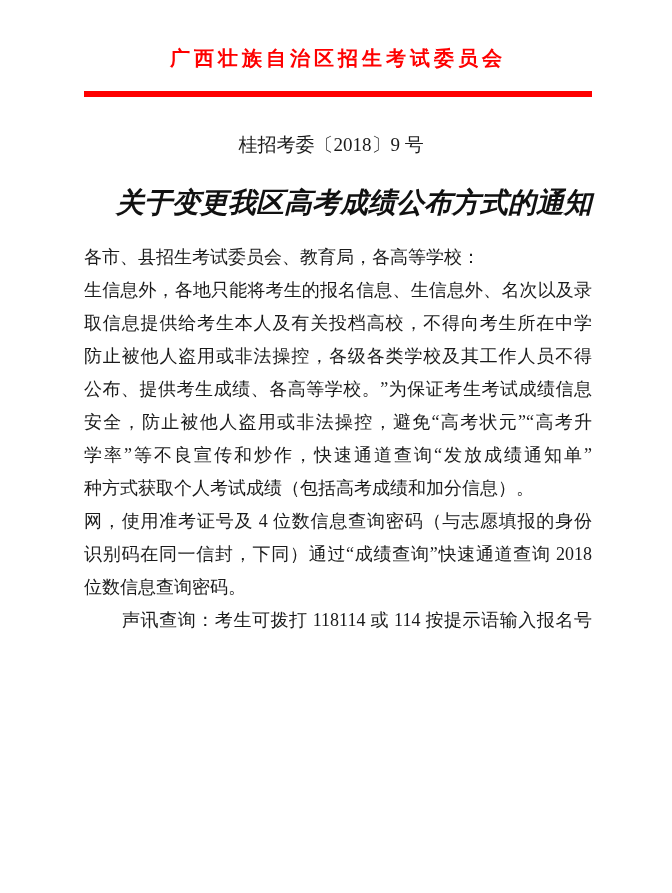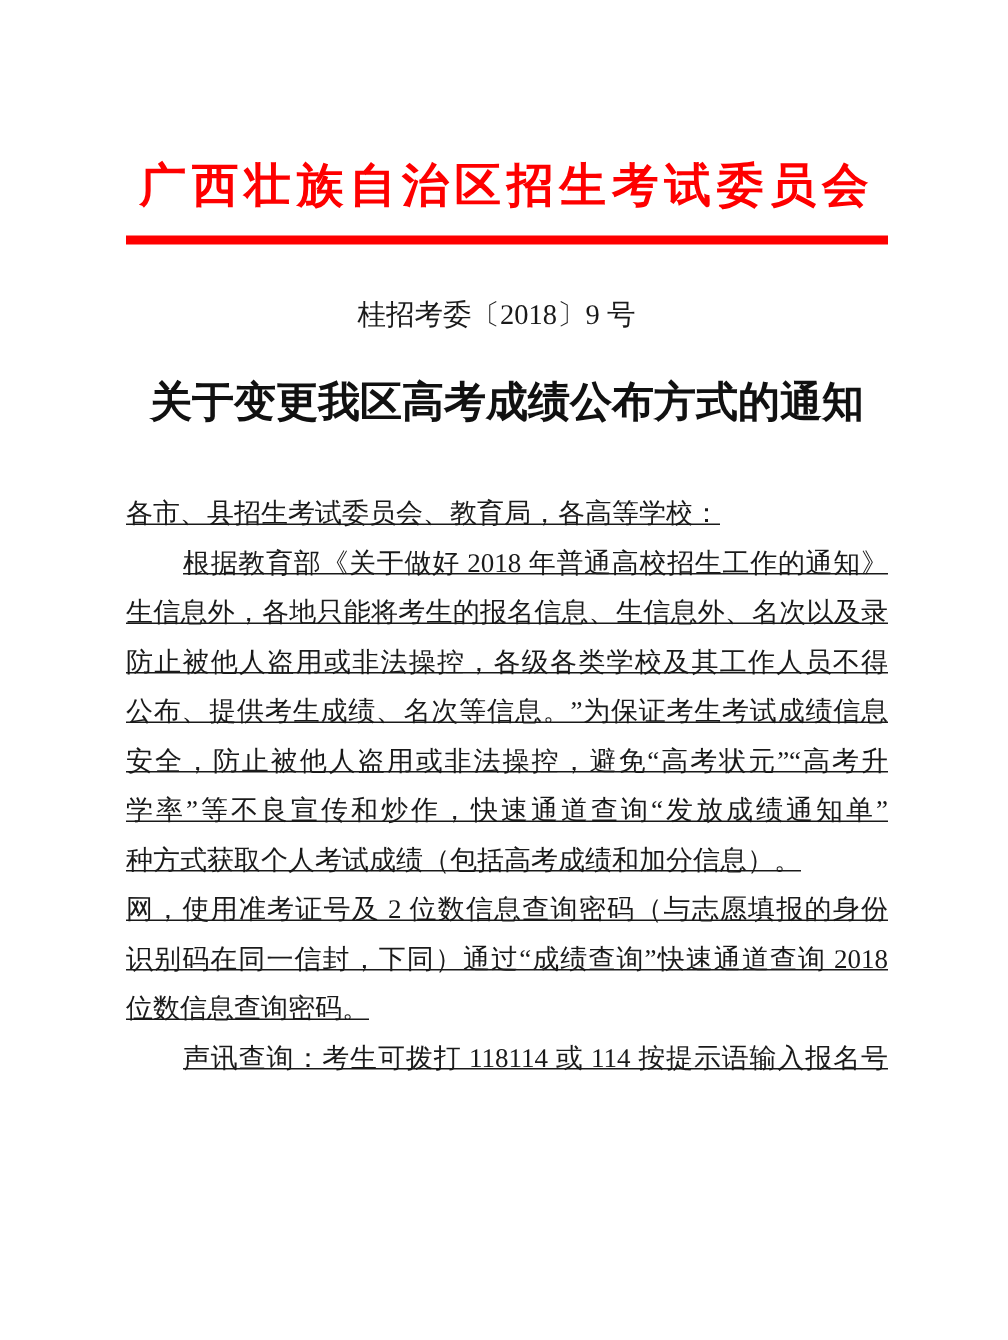--- a/index.html
+++ b/index.html
@@ -20,8 +20,8 @@
     color: #1a1a1a;
   }
   .org-title {
-    padding-top: 108px;
-    font-size: 31px;
+    padding-top: 42px;
+    font-size: 20px;
     line-height: 32px;
     font-weight: bold;
     color: #fe0000;

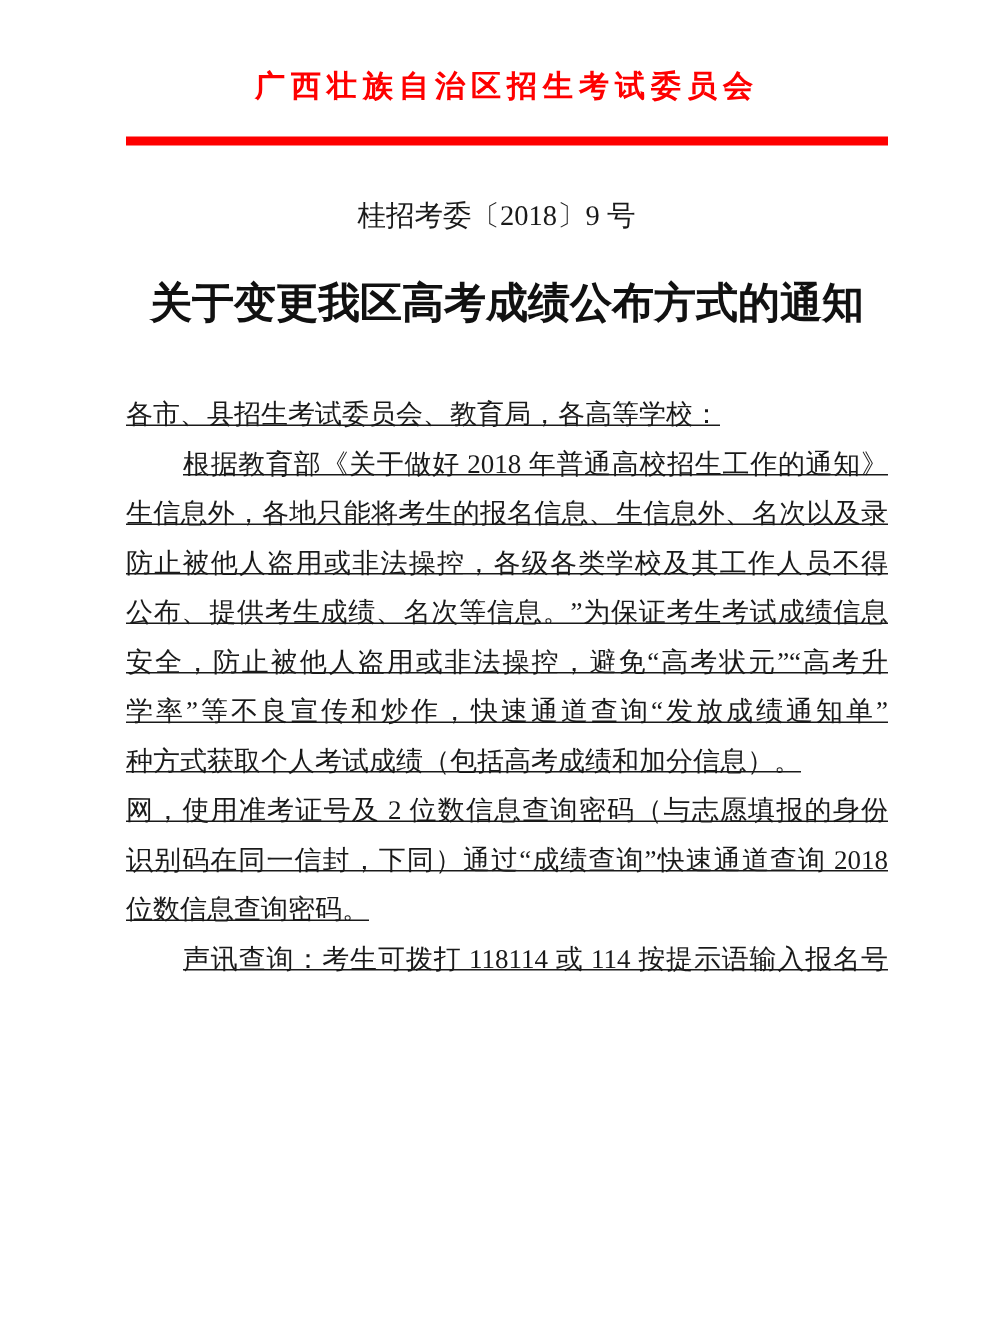--- a/index.html
+++ b/index.html
@@ -49,9 +49,10 @@
     font-size: 28px;
     line-height: 36px;
     font-weight: bold;
-    text-align: center;
+    text-align: right;
     color: #111111;
     white-space: nowrap;
+    font-style: italic;
   }
   .doc-body {
     margin-top: 39px;

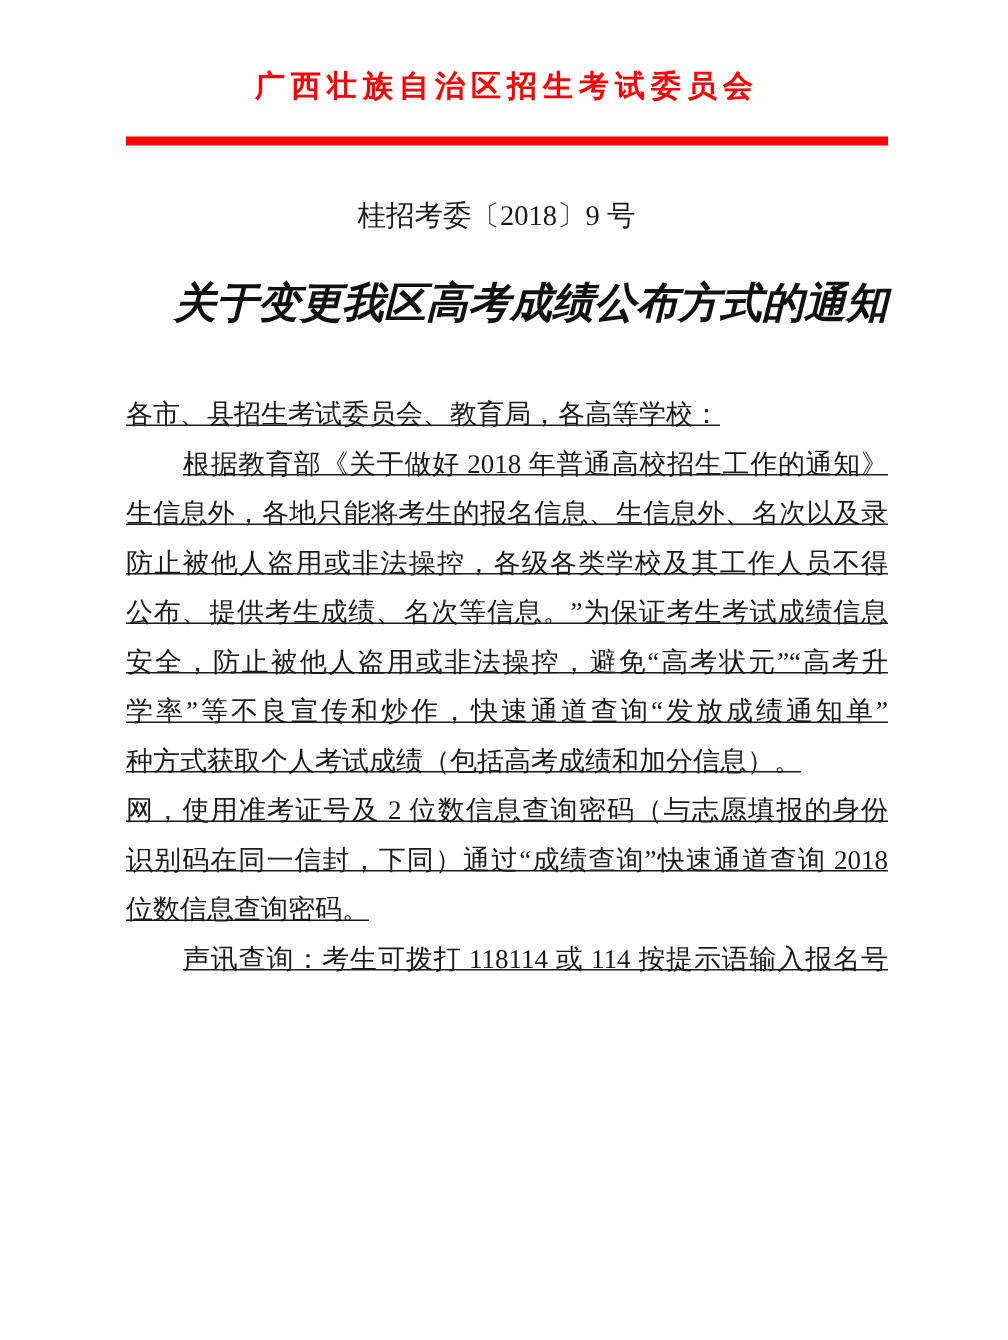--- a/index.html
+++ b/index.html
@@ -55,9 +55,8 @@
     font-style: italic;
   }
   .doc-body {
-    margin-top: 39px;
+    margin-top: 20px;
     font-size: 18px;
-    text-decoration: underline;
   }
   .line {
     height: 33px;

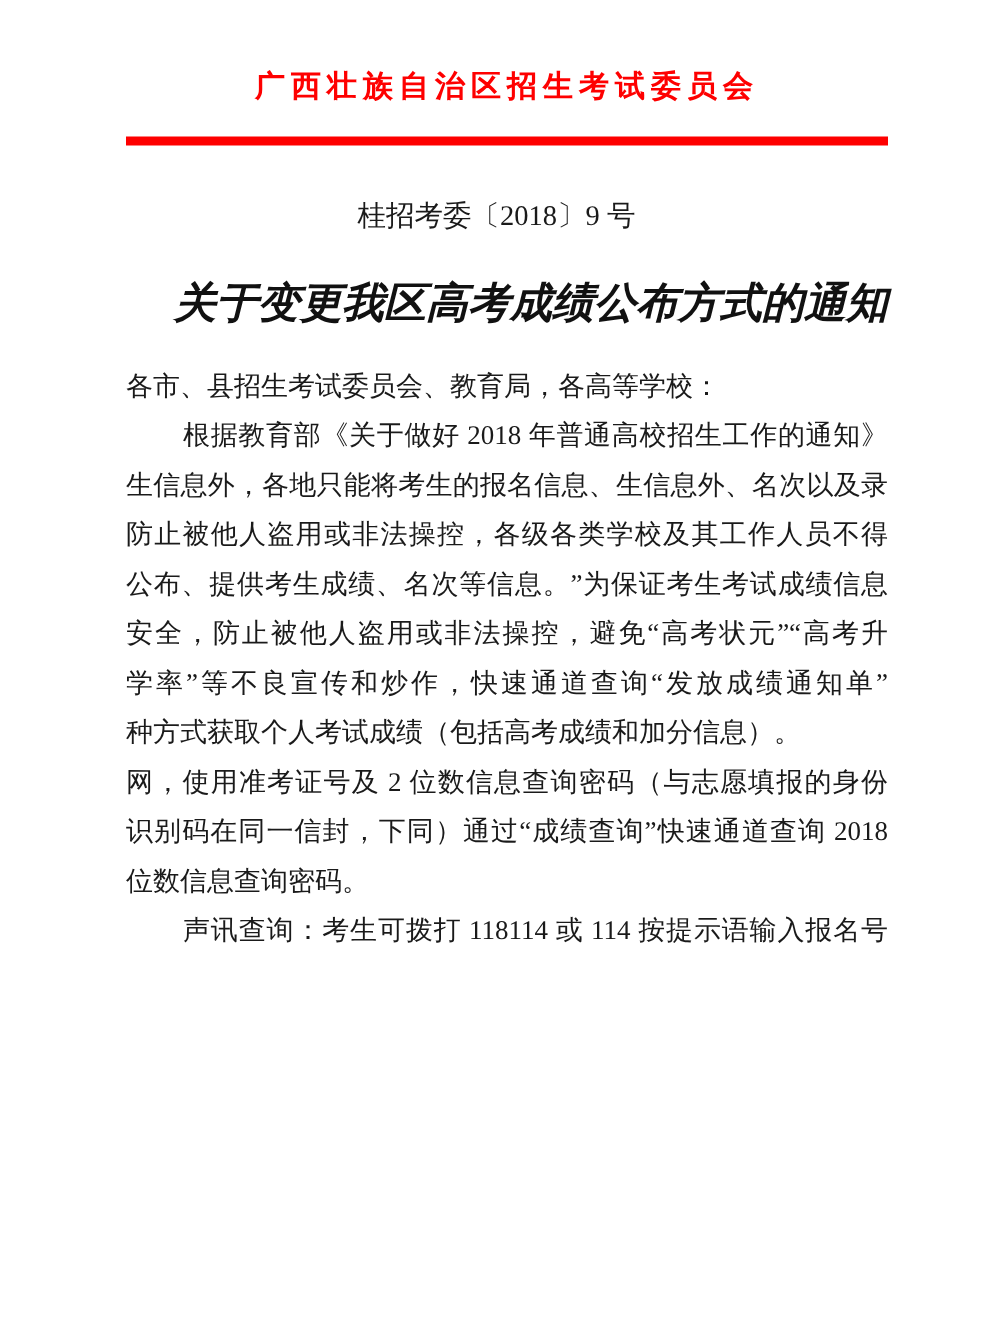--- a/index.html
+++ b/index.html
@@ -84,7 +84,6 @@
   <h1 class="doc-title">关于变更我区高考成绩公布方式的通知</h1>
   <div class="doc-body">
       <div class="line">各市、县招生考试委员会、教育局，各高等学校：</div>
-      <div class="line fill indent">根据教育部《关于做好 2018 年普通高校招生工作的通知》</div>
       <div class="line fill">生信息外，各地只能将考生的报名信息、生信息外、名次以及录</div>
       <div class="line fill">防止被他人盗用或非法操控，各级各类学校及其工作人员不得</div>
       <div class="line fill">公布、提供考生成绩、名次等信息。”为保证考生考试成绩信息</div>

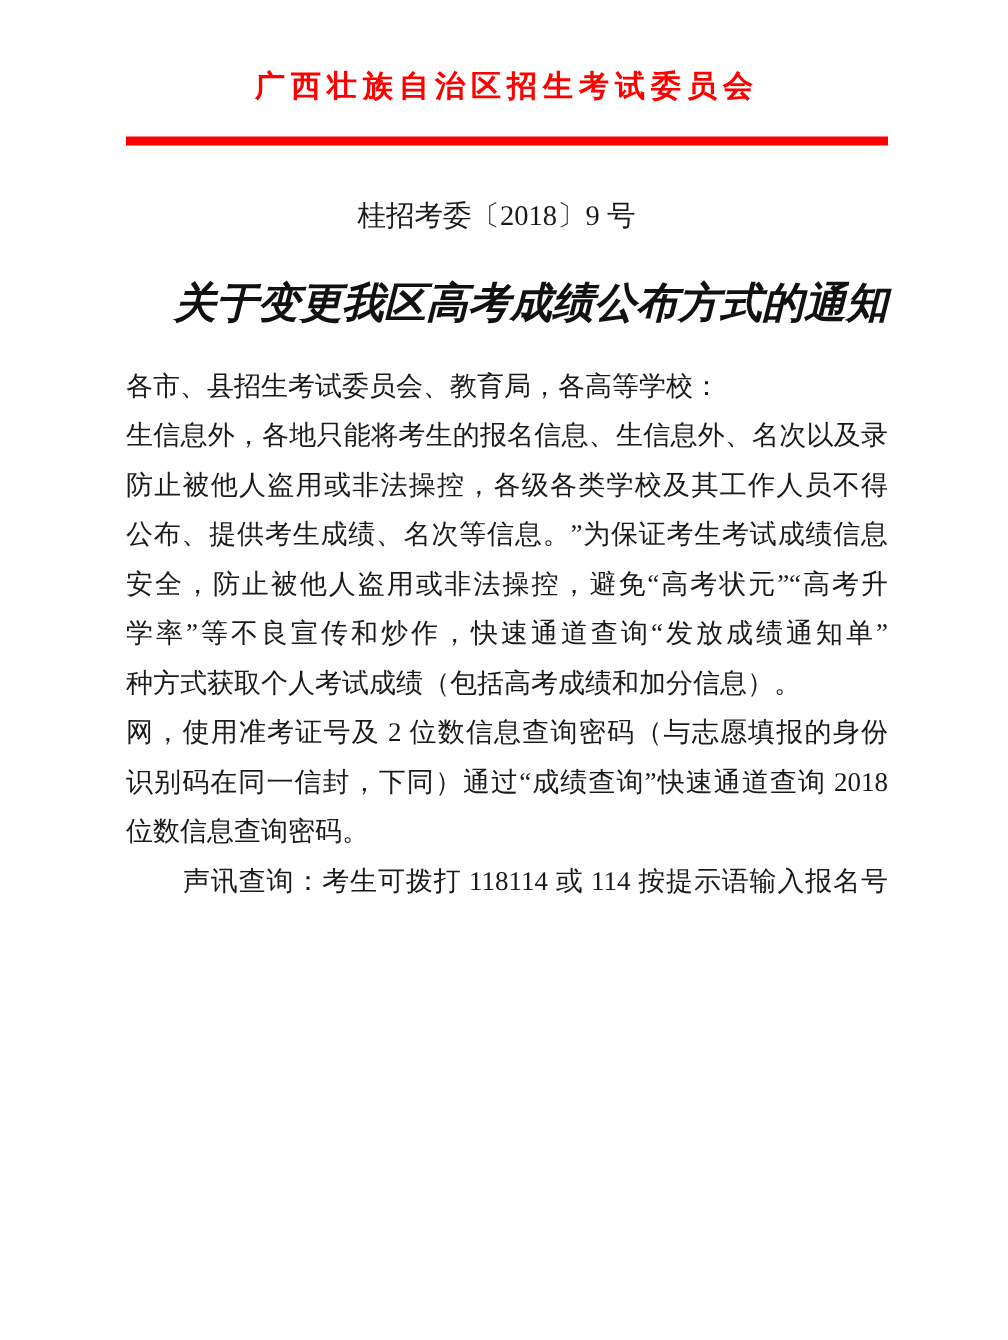--- a/index.html
+++ b/index.html
@@ -85,6 +85,7 @@
   <div class="doc-body">
       <div class="line">各市、县招生考试委员会、教育局，各高等学校：</div>
       <div class="line fill">生信息外，各地只能将考生的报名信息、生信息外、名次以及录</div>
+      <div class="line fill">取信息提供给考生本人及有关投档高校，不得向考生所在中学</div>
       <div class="line fill">防止被他人盗用或非法操控，各级各类学校及其工作人员不得</div>
       <div class="line fill">公布、提供考生成绩、名次等信息。”为保证考生考试成绩信息</div>
       <div class="line fill">安全，防止被他人盗用或非法操控，避免“高考状元”“高考升</div>

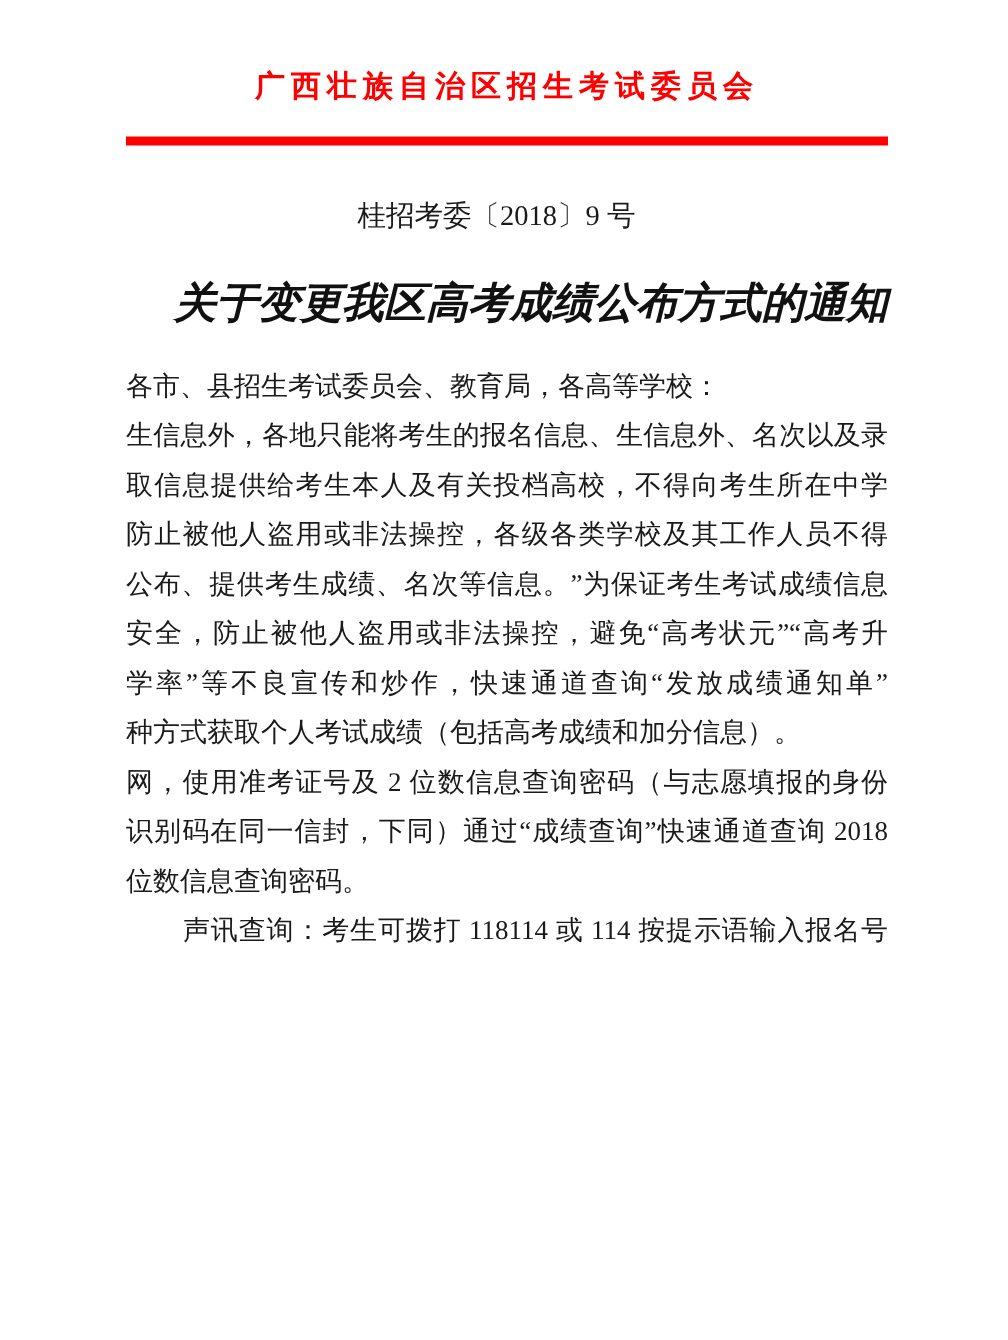--- a/index.html
+++ b/index.html
@@ -87,7 +87,7 @@
       <div class="line fill">生信息外，各地只能将考生的报名信息、生信息外、名次以及录</div>
       <div class="line fill">取信息提供给考生本人及有关投档高校，不得向考生所在中学</div>
       <div class="line fill">防止被他人盗用或非法操控，各级各类学校及其工作人员不得</div>
-      <div class="line fill">公布、提供考生成绩、名次等信息。”为保证考生考试成绩信息</div>
+      <div class="line fill">公布、提供考生成绩、各高等学校。”为保证考生考试成绩信息</div>
       <div class="line fill">安全，防止被他人盗用或非法操控，避免“高考状元”“高考升</div>
       <div class="line fill">学率”等不良宣传和炒作，快速通道查询“发放成绩通知单”</div>
       <div class="line">种方式获取个人考试成绩（包括高考成绩和加分信息）。</div>

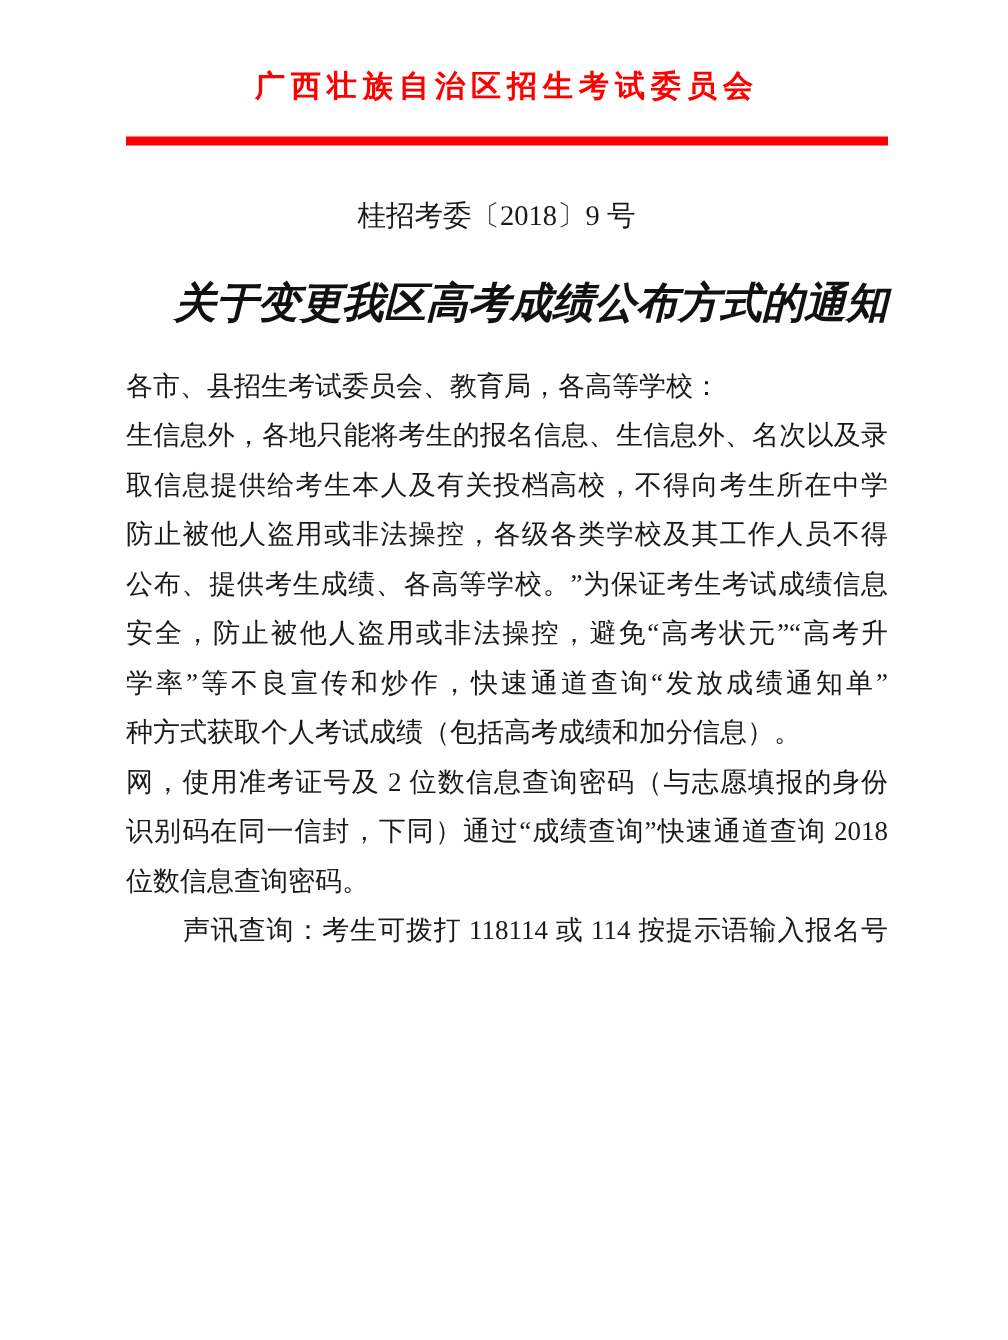--- a/index.html
+++ b/index.html
@@ -91,7 +91,7 @@
       <div class="line fill">安全，防止被他人盗用或非法操控，避免“高考状元”“高考升</div>
       <div class="line fill">学率”等不良宣传和炒作，快速通道查询“发放成绩通知单”</div>
       <div class="line">种方式获取个人考试成绩（包括高考成绩和加分信息）。</div>
-      <div class="line fill">网，使用准考证号及 2 位数信息查询密码（与志愿填报的身份</div>
+      <div class="line fill">网，使用准考证号及 4 位数信息查询密码（与志愿填报的身份</div>
       <div class="line fill">识别码在同一信封，下同）通过“成绩查询”快速通道查询 2018</div>
       <div class="line">位数信息查询密码。</div>
       <div class="line fill indent">声讯查询：考生可拨打 118114 或 114 按提示语输入报名号</div>

